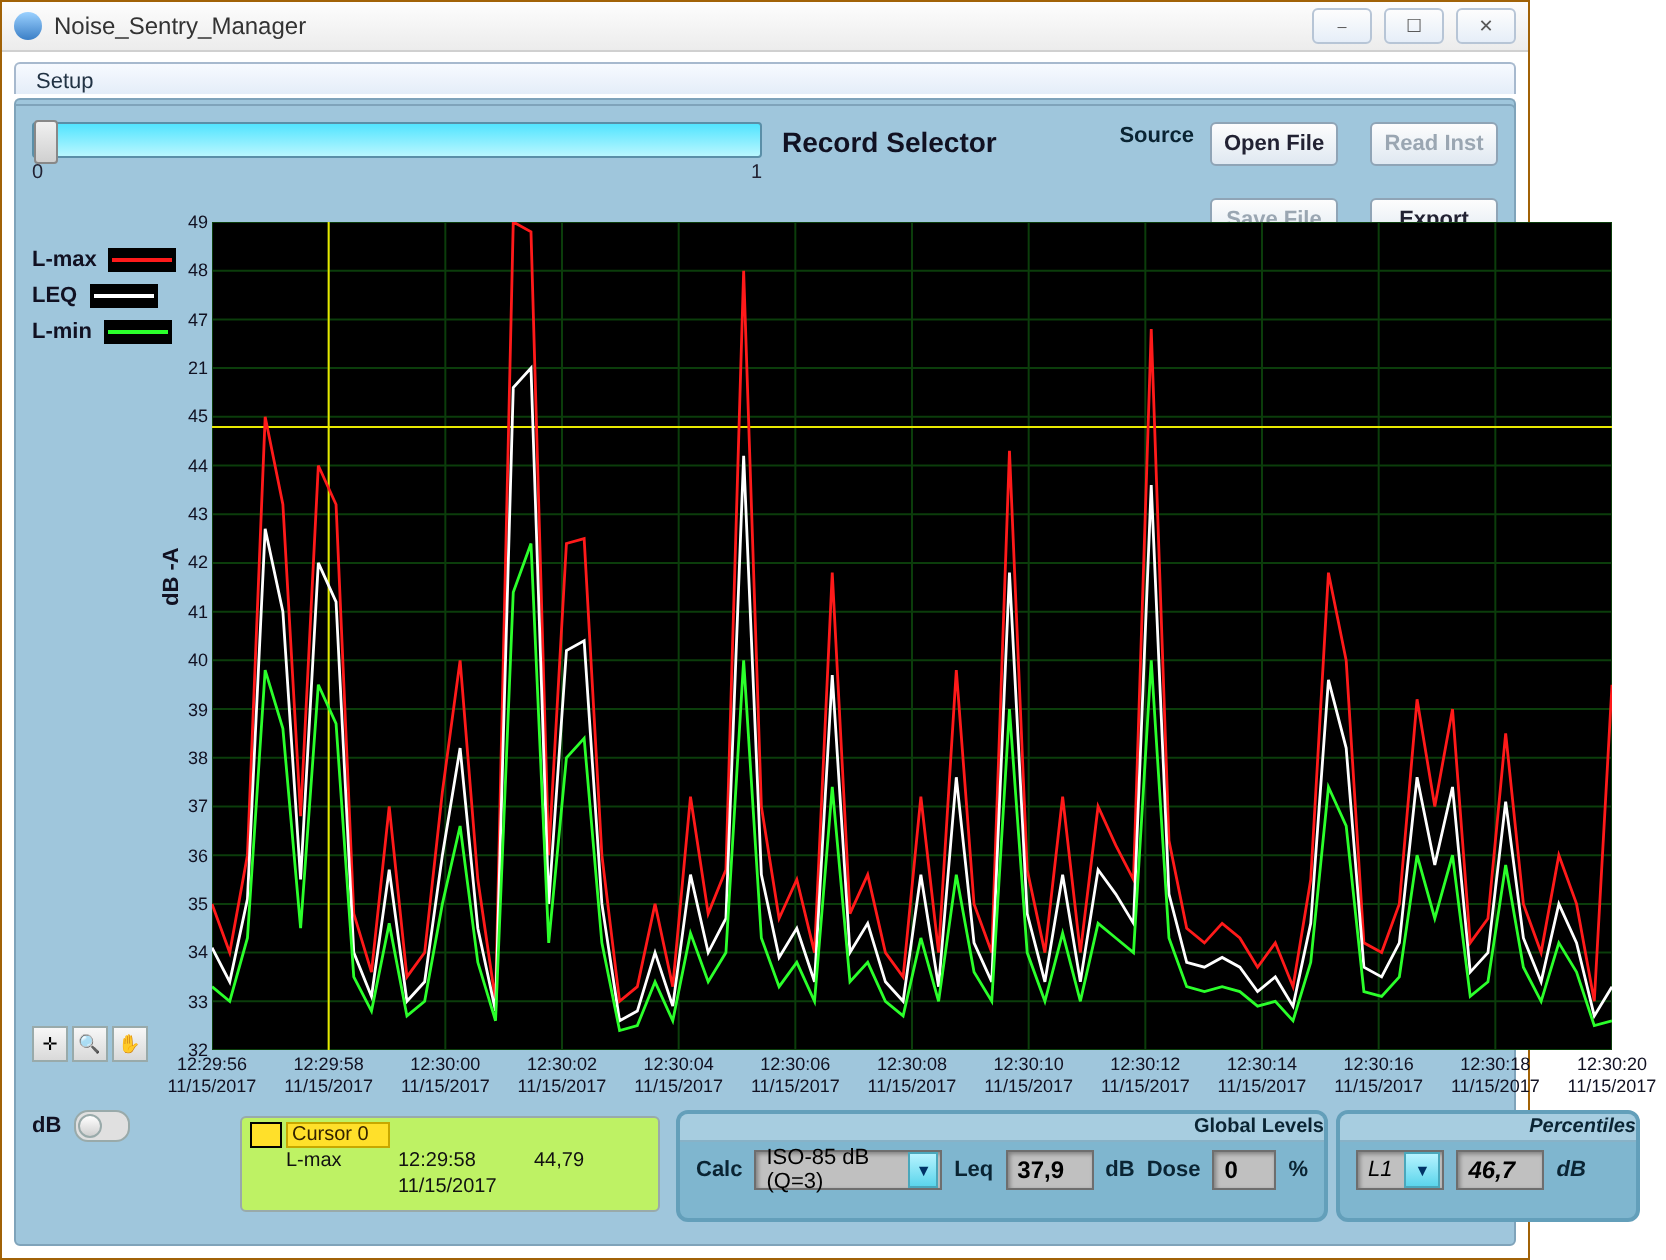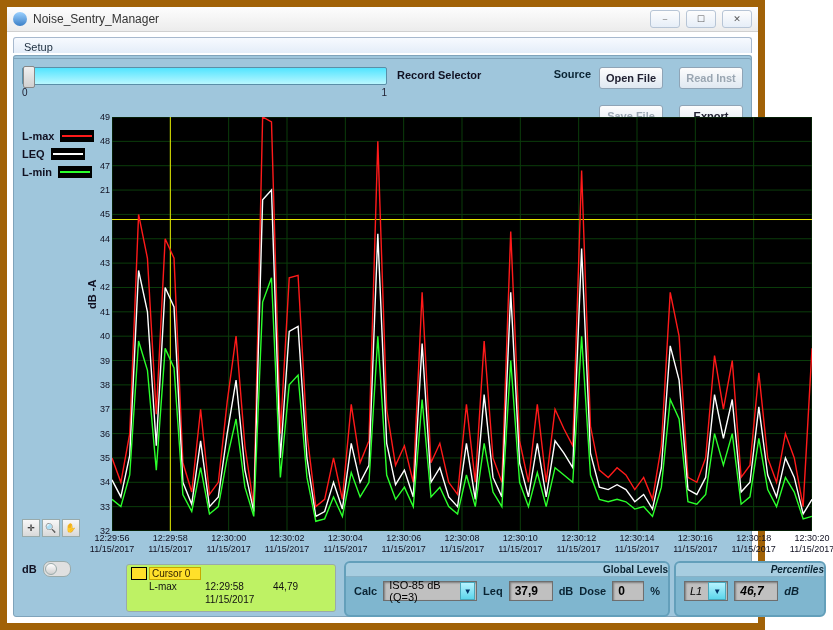--- a/index.html
+++ b/index.html
@@ -3,7 +3,7 @@
 <meta charset="utf-8">
 <style>
   body { margin:0; font-family:"Segoe UI",Tahoma,sans-serif; font-size:11px; background:#fff; color:#000; }
-  .window { width:765px; height:630px; background:#fff; border:7px solid #a16207; box-sizing:border-box; position:relative; }
+  .window { width:765px; height:630px; background:#fff; border:1px solid #a16207; box-sizing:border-box; position:relative; }
   .titlebar { height:24px; background:linear-gradient(#fdfdfd,#ececec); border-bottom:1px solid #d0d0d0; display:flex; align-items:center; padding:0 6px; }
   .titlebar .app-icon { width:14px; height:14px; border-radius:50%; background:linear-gradient(#9bd1ff,#3b7fc6); margin-right:6px; }
   .titlebar .title { font-size:12px; color:#333; }

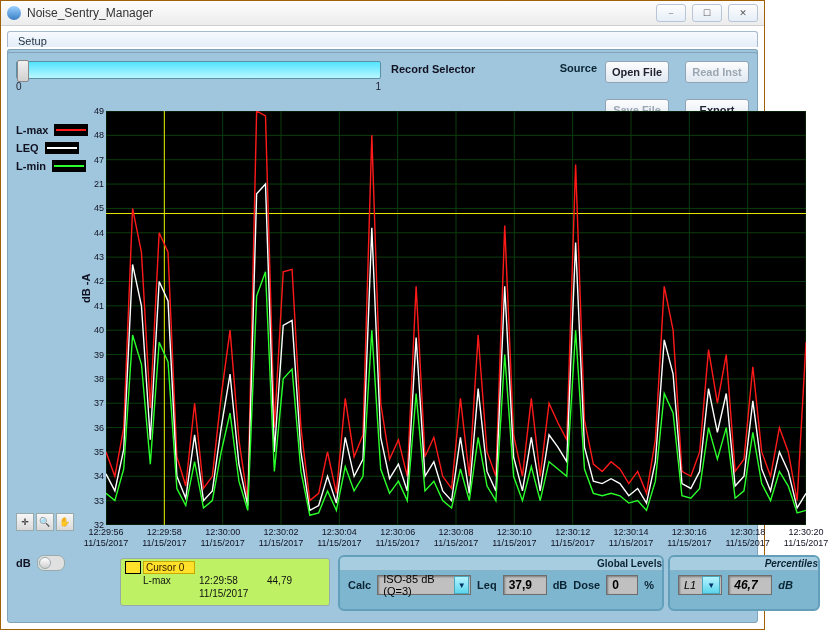--- a/index.html
+++ b/index.html
@@ -19,7 +19,7 @@
   .slider-track { height:16px; background:linear-gradient(#52e4ff,#b9f7ff); border:1px solid #5a8fa8; position:relative; border-radius:2px; }
   .slider-thumb { position:absolute; left:0; top:-2px; width:10px; height:20px; background:linear-gradient(#f0f0f0,#d0d0d0); border:1px solid #888; border-radius:2px; }
   .slider-scale { display:flex; justify-content:space-between; font-size:10px; color:#223; margin-top:2px; }
-  .recsel-label { margin:2px 8px 0 10px; font-weight:bold; font-size:11px; color:#112; }
+  .recsel-label { margin:2px 8px 0 10px; font-weight:bold; font-size:14px; color:#112; }
   .source-box { display:flex; align-items:center; gap:6px; margin-left:auto; margin-top:1px; }
   .darkfield { background:#c0c0c0; border:1px solid #6e6e6e; box-shadow:inset 1px 1px 2px rgba(0,0,0,.35); padding:2px 6px; height:14px; font-size:11px; color:#111; min-width:120px; }
   .btncol { display:grid; grid-template-columns:64px 64px; grid-auto-rows:22px; gap:16px; margin-left:8px; }

